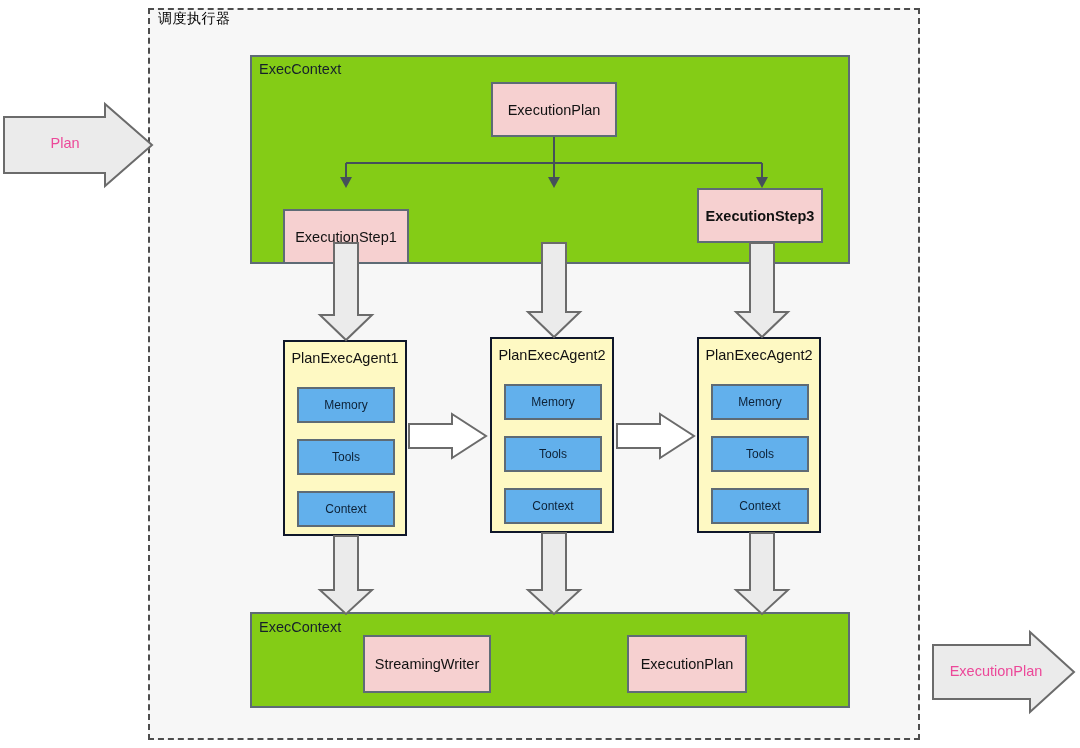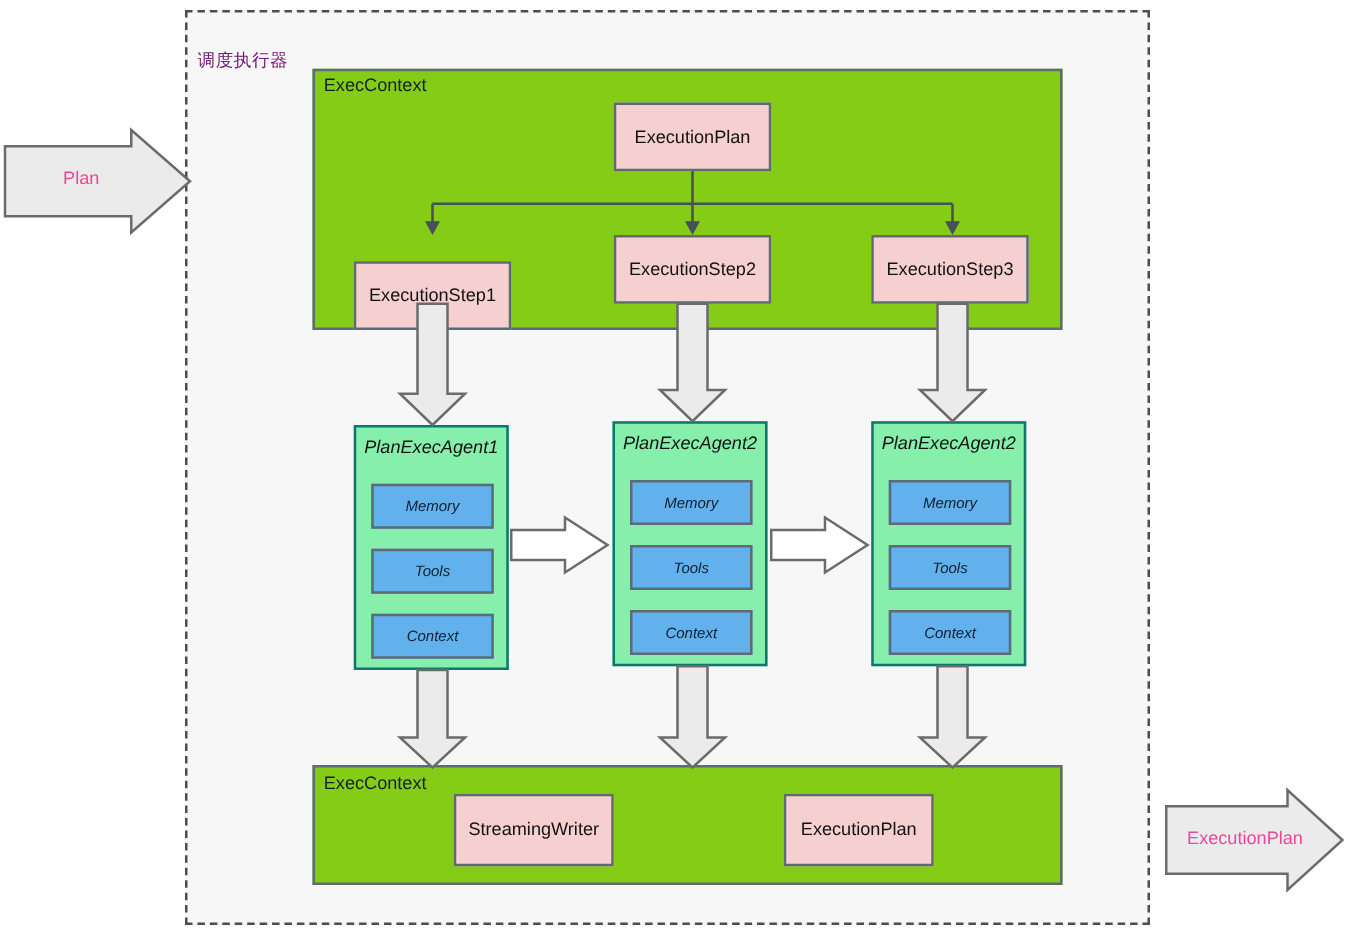--- a/index.html
+++ b/index.html
@@ -28,9 +28,8 @@
   .scheduler-label {
     left: 158px; top: 10px;
     font-size: 14px;
-    color: #701a75;
+    color: #000000;
     letter-spacing: 0.5px;
-    margin-top: 30px;
   }
 
   

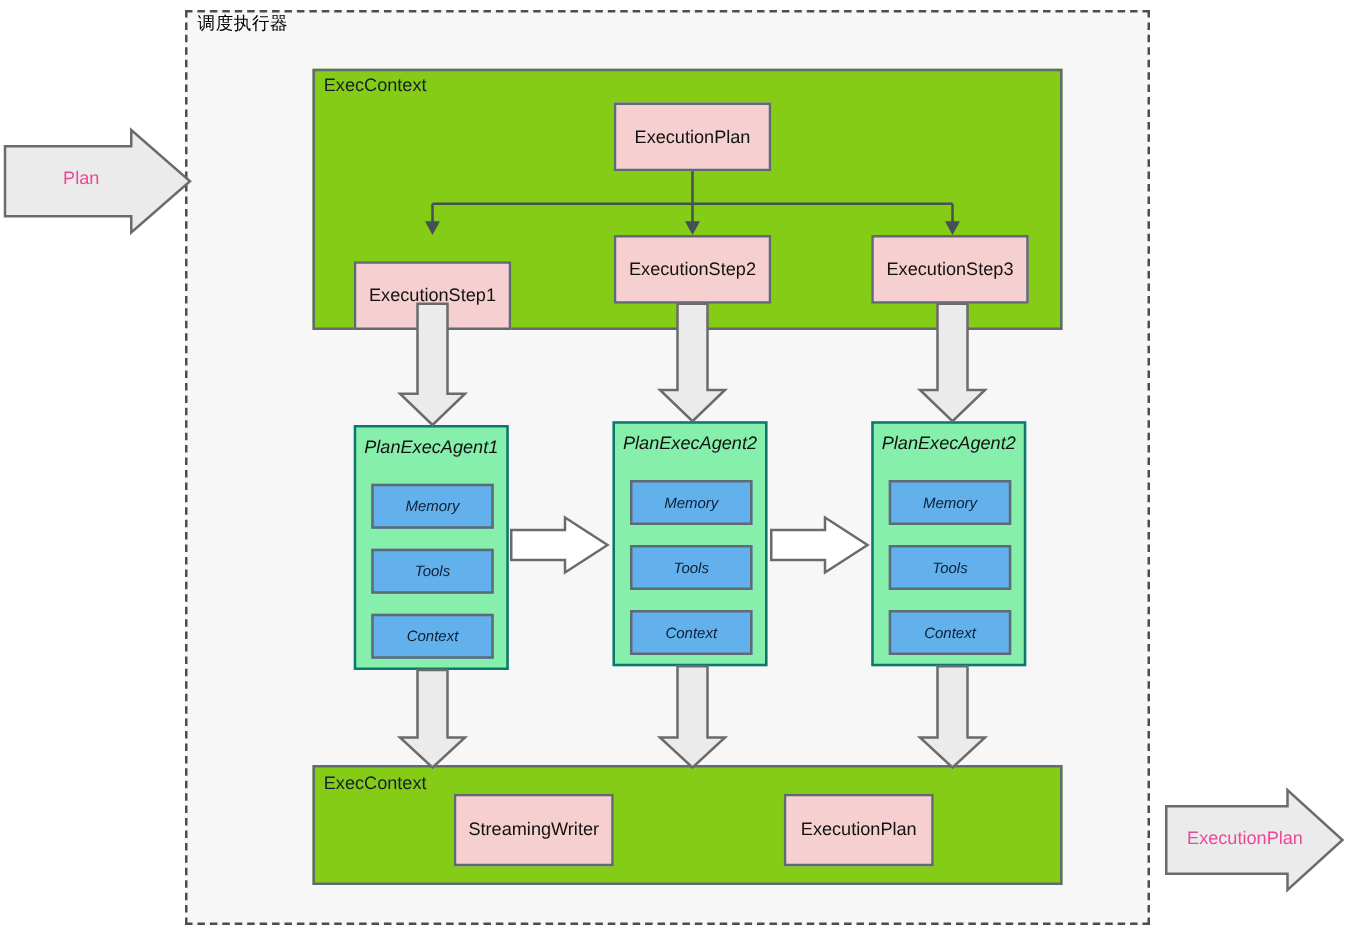--- a/index.html
+++ b/index.html
@@ -105,7 +105,6 @@
   <div class="abs pinkbox" style="left:491px; top:82px; width:126px; height:55px;">ExecutionPlan</div>
 
   <div class="abs pinkbox" style="left:283px; top:188px; width:126px; height:55px;margin-top:21px;">ExecutionStep1</div>
-  <div class="abs pinkbox" style="left:491px; top:188px; width:126px; height:55px;">ExecutionStep2</div>
   <div class="abs pinkbox" style="left:697px; top:188px; width:126px; height:55px;">ExecutionStep3</div>
 
   <div class="abs agentbox" style="left:283px; top:340px; width:124px; height:196px;">

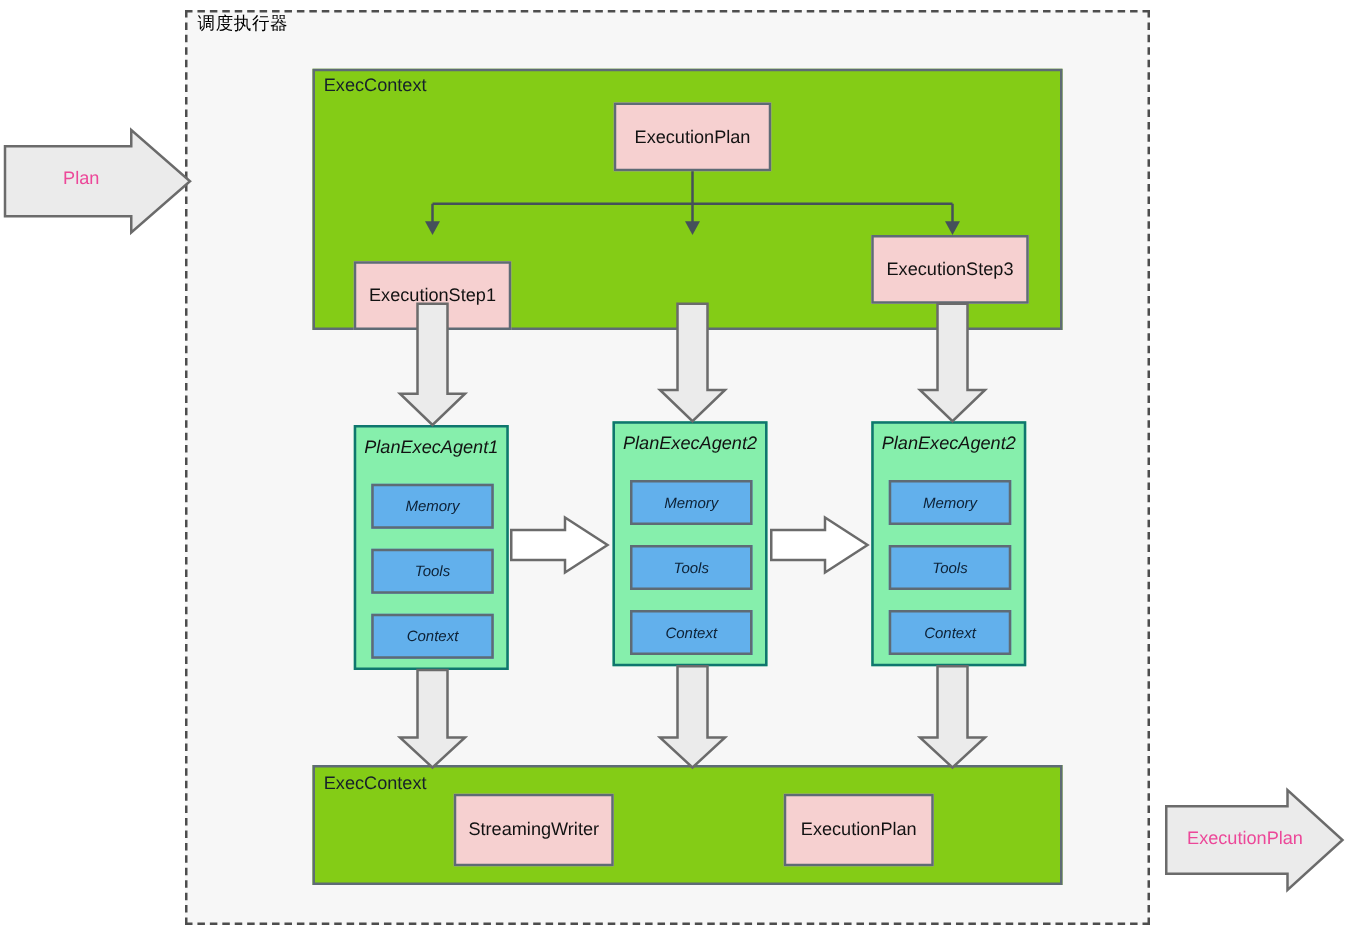--- a/index.html
+++ b/index.html
@@ -105,7 +105,7 @@
   <div class="abs pinkbox" style="left:491px; top:82px; width:126px; height:55px;">ExecutionPlan</div>
 
   <div class="abs pinkbox" style="left:283px; top:188px; width:126px; height:55px;margin-top:21px;">ExecutionStep1</div>
-  <div class="abs pinkbox" style="left:697px; top:188px; width:126px; height:55px;">ExecutionStep3</div>
+  <div class="abs pinkbox" style="left:697px; top:188px; width:126px; height:55px;font-weight:bold;">ExecutionStep3</div>
 
   <div class="abs agentbox" style="left:283px; top:340px; width:124px; height:196px;">
     <div class="agent-label">PlanExecAgent1</div>

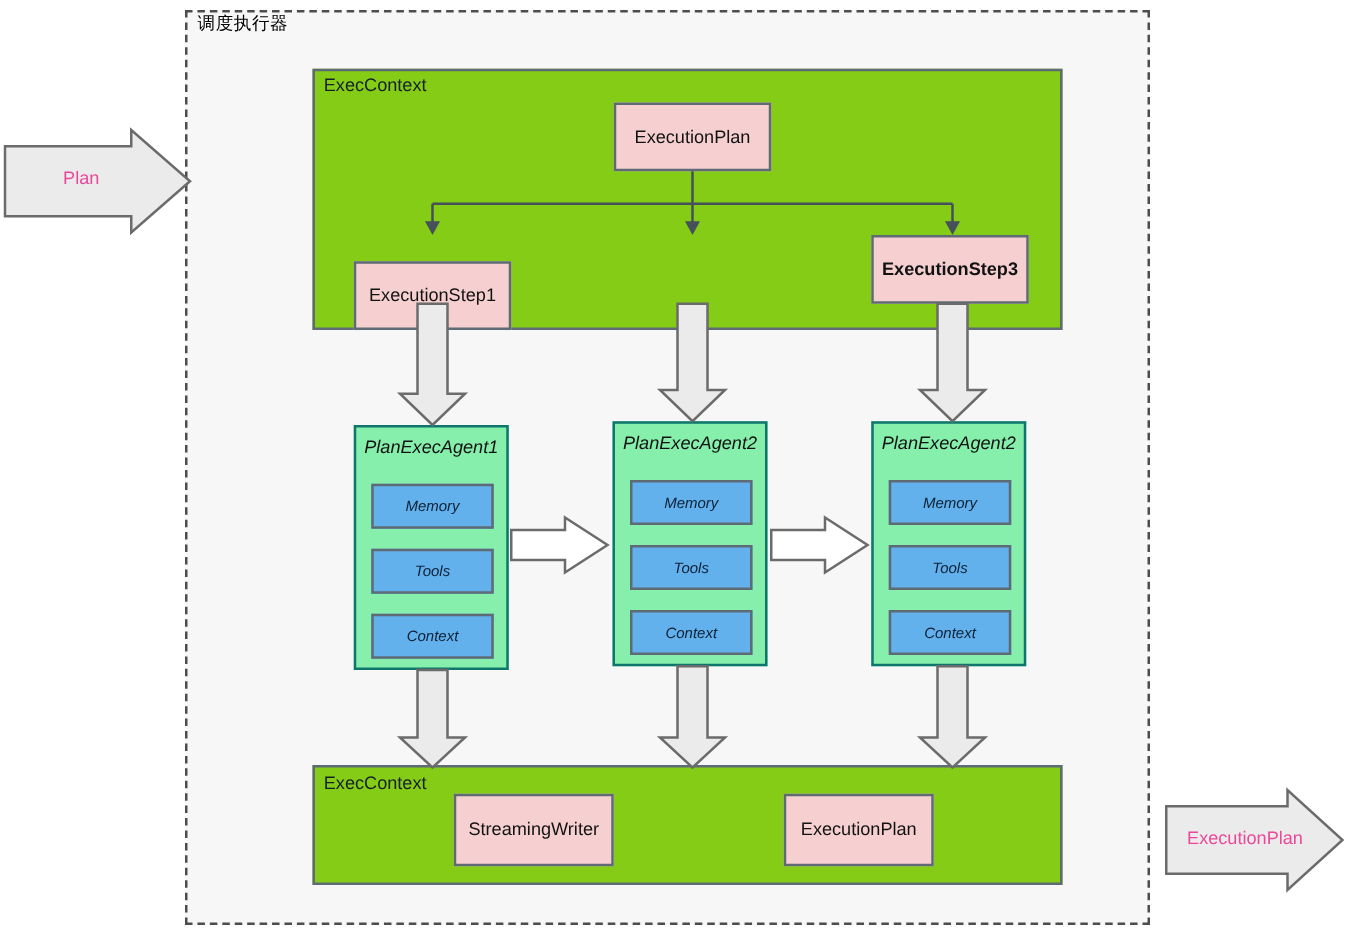--- a/index.html
+++ b/index.html
@@ -56,9 +56,8 @@
   }
   
   .agentbox {
-    background: #86efac;
-    border: 2px solid #0f766e;
-    font-style: italic;
+    background: #fef9c3;
+    border: 2px solid #0f172a;
   }
   .agent-label {
     position: absolute; left: 0; right: 0; top: 8px;

